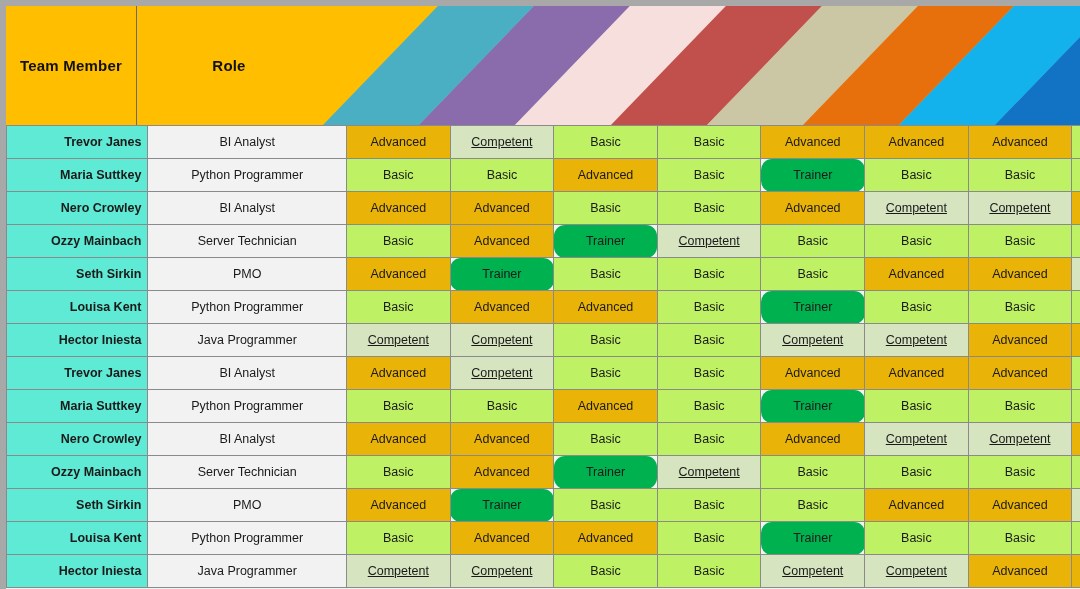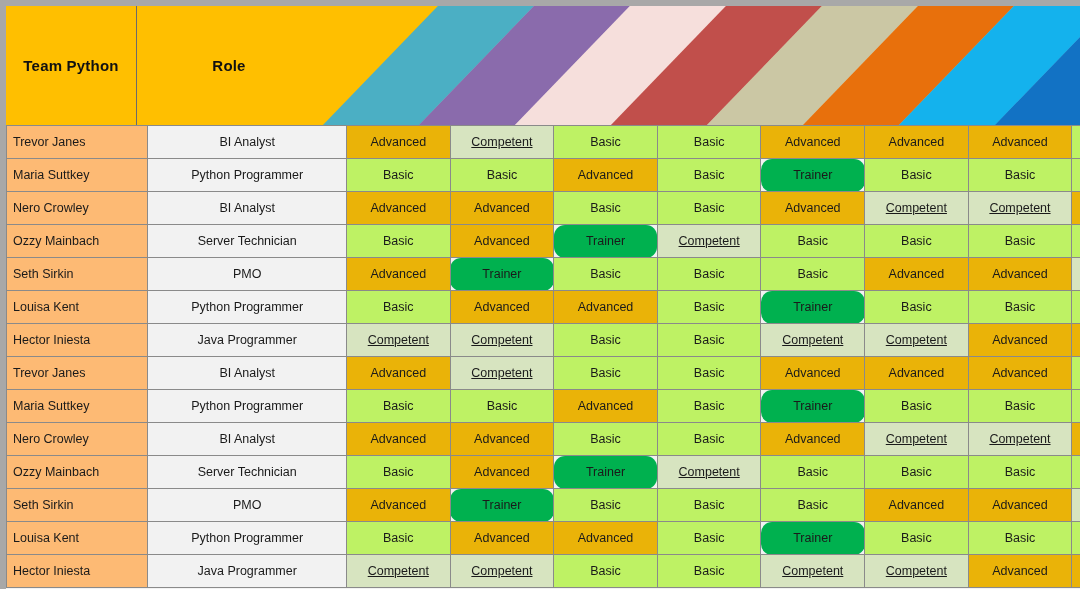--- a/index.html
+++ b/index.html
@@ -183,7 +183,7 @@
         </div>
       </div>
     <div class="corner-header" id="corner-team-member">
-      <span class="corner-header-label">Team Python</span>
+      <span class="corner-header-label">Team Member</span>
     </div>
     <div class="corner-header" id="corner-role">
       <span class="corner-header-label">Role</span>

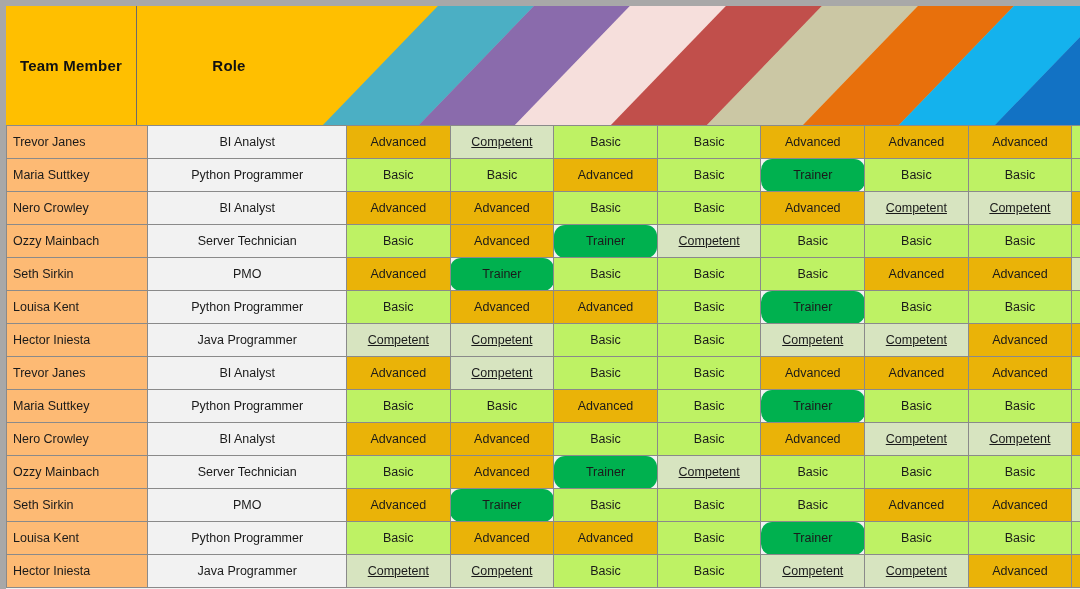--- a/index.html
+++ b/index.html
@@ -114,9 +114,9 @@
   }
   .col-name {
     width: 131px;
-    text-align: left;
-    font-weight: normal;
-    background: #fdba74;
+    text-align: right;
+    font-weight: bold;
+    background: #5eead4;
   }
   .col-role {
     width: 184px;

